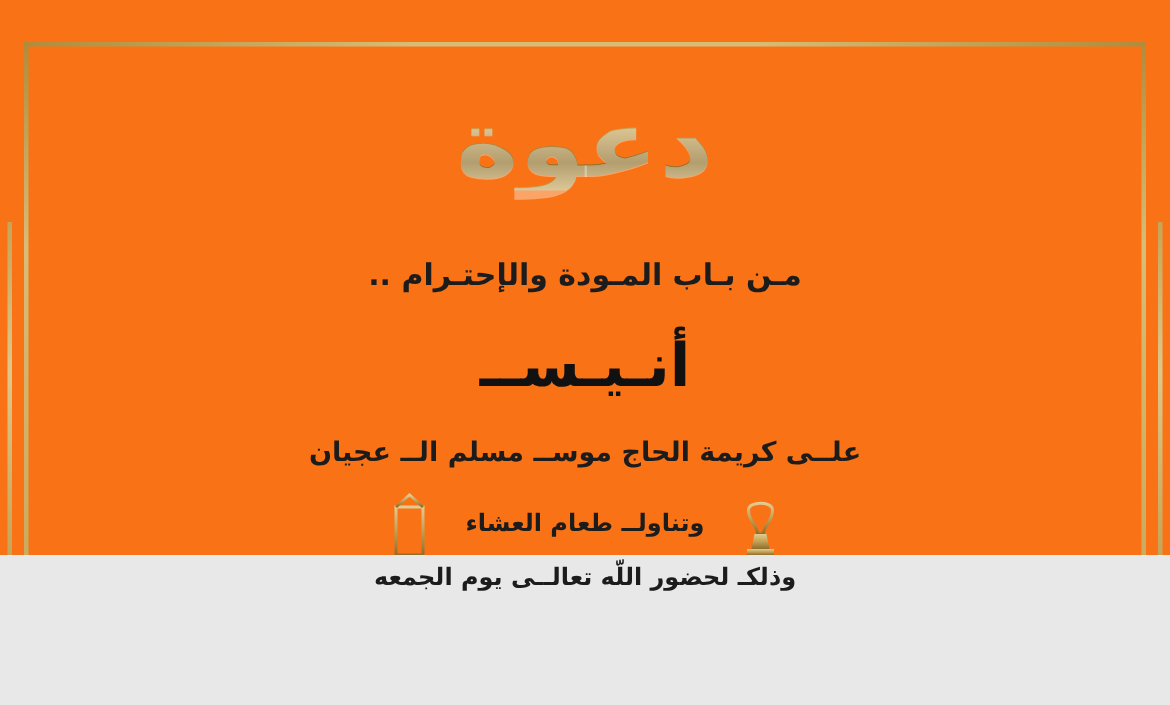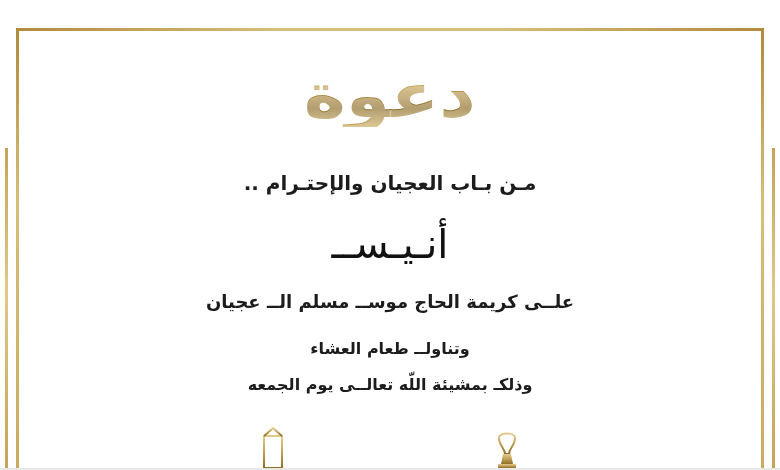--- a/index.html
+++ b/index.html
@@ -17,8 +17,8 @@
   .card {
     position: relative;
     width: 780px;
-    height: 468px;
-    background: #ffffff;
+    height: 370px;
+    background: #f97316;
     box-sizing: border-box;
   }
 

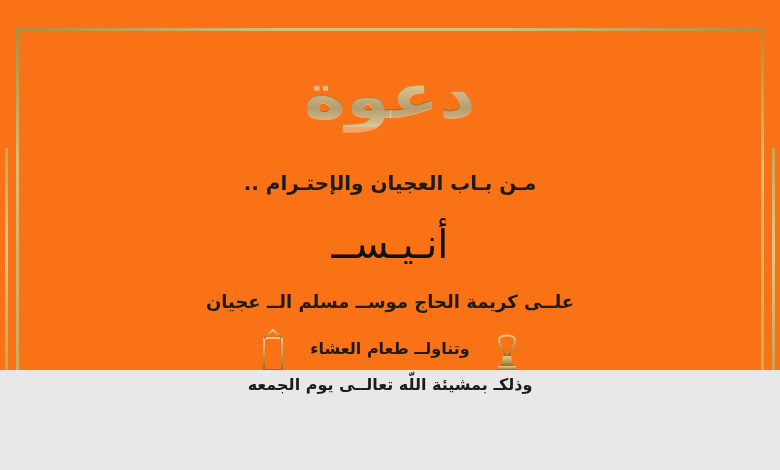--- a/index.html
+++ b/index.html
@@ -175,7 +175,7 @@
       <div class="title-word">دعوة</div>
     </div>
 
-    <div class="line line-1">مـن بـاب العجيان والإحتـرام ..</div>
+    <div class="line line-1">مـن بـاب المـودة والإحتـرام ..</div>
 
 
     <div class="line groom-name">أنـيـســ</div>

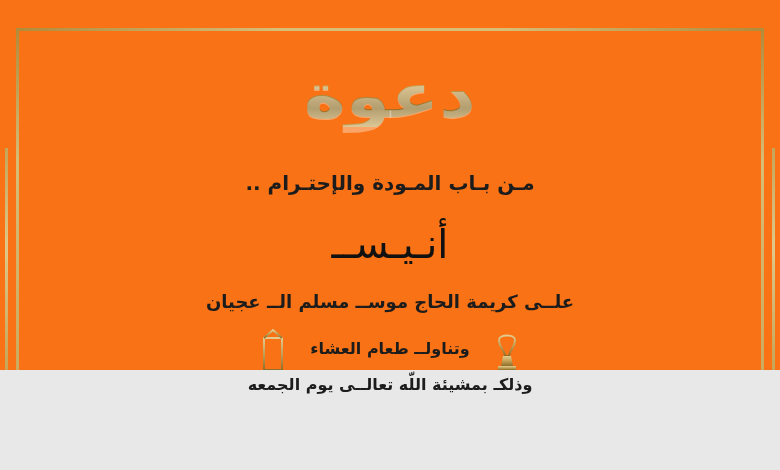--- a/index.html
+++ b/index.html
@@ -116,7 +116,7 @@
   .groom-name {
     font-size: 40px;
     margin-top: 16px;
-    font-weight: normal;
+    font-weight: bold;
     letter-spacing: 4px;
     color: #111;
   }

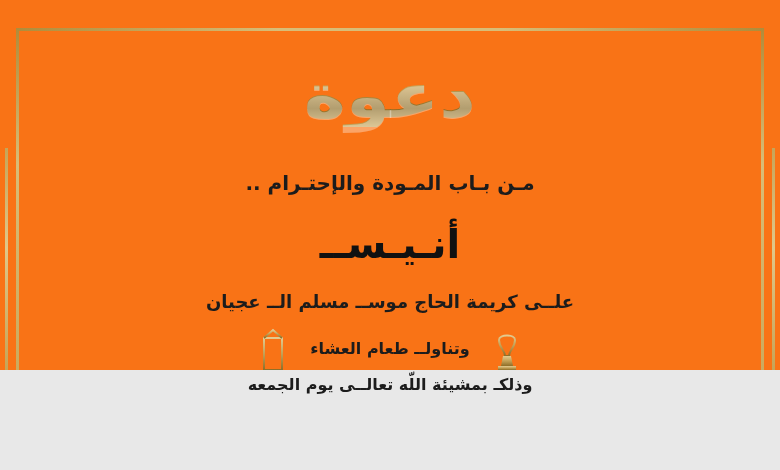--- a/index.html
+++ b/index.html
@@ -184,7 +184,7 @@
 
     <div class="line line-4">وتناولــ طعام العشاء</div>
 
-    <div class="line line-5">وذلكـ بمشيئة اللّه تعالــى يوم الجمعه</div>
+    <div class="line line-5">وذلكـ لحضور اللّه تعالــى يوم الجمعه</div>
 
   </div>
 

